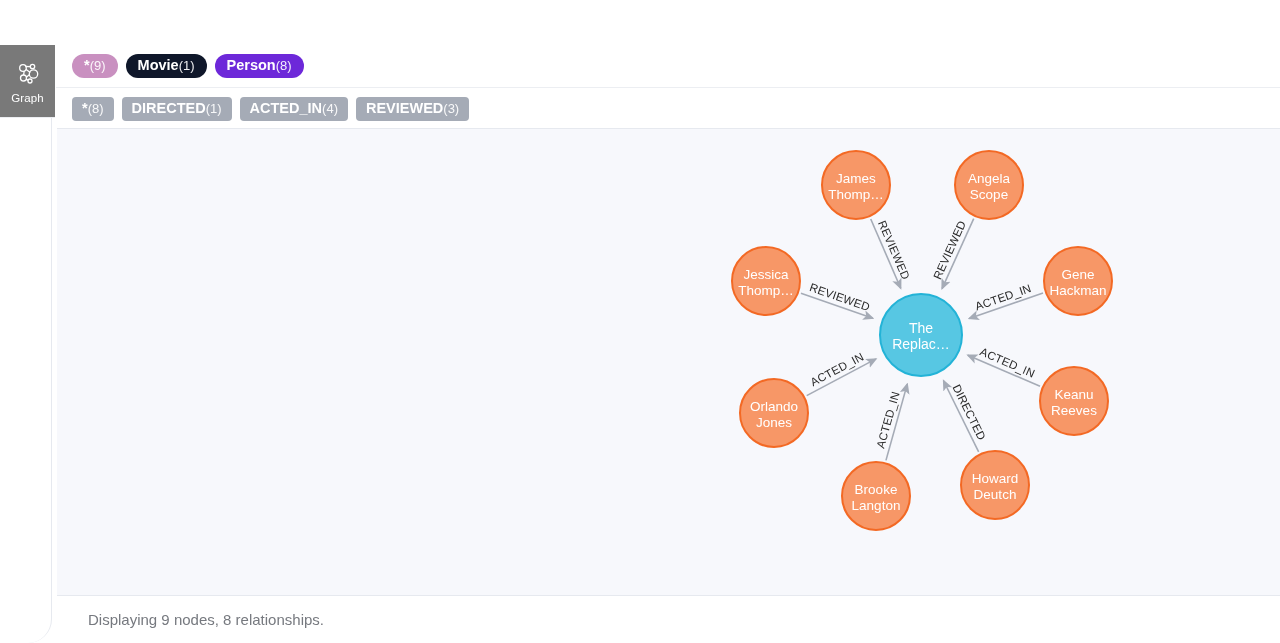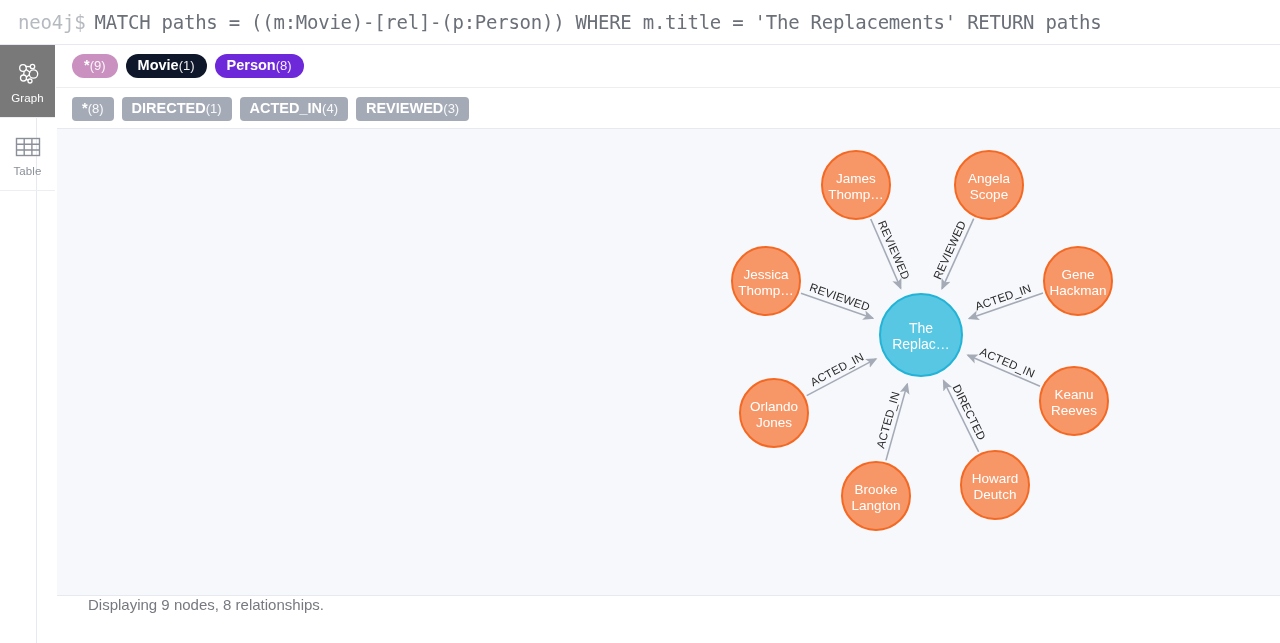--- a/index.html
+++ b/index.html
@@ -119,10 +119,6 @@
 
 <div id="app">
 
-  <div class="querybar">
-    <span class="prompt">neo4j$</span>
-    <span class="querytext">MATCH paths = ((m:Movie)-[rel]-(p:Person)) WHERE m.title = 'The Replacements' RETURN paths</span>
-  </div>
 
   <div class="sidebar">
 

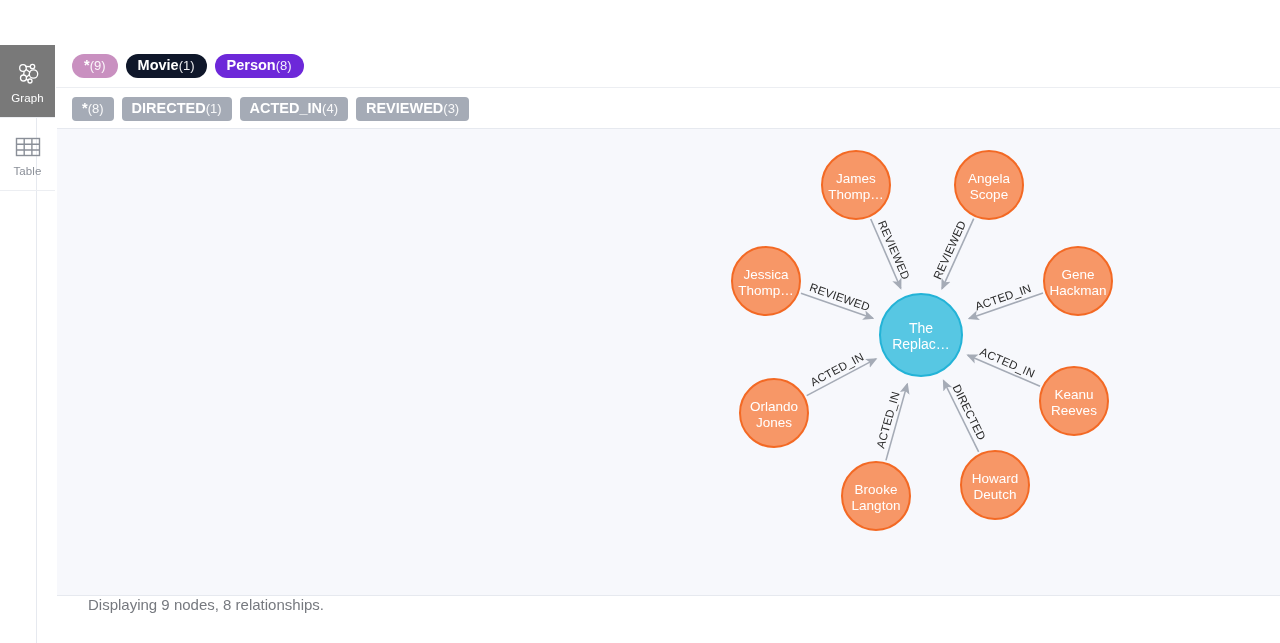--- a/index.html
+++ b/index.html
@@ -34,9 +34,10 @@
 
   
   .sidebar {
-    position: absolute; left: 0; top: 45px; width: 37px; height: 598px;
+    position: absolute; left: 0; top: 45px; width: 52px; height: 598px;
     background: #ffffff;
     border-right: 1px solid #e6e9ef;
+    border-radius: 24px;
   }
   .side-item {
     width: 55px; height: 73px;

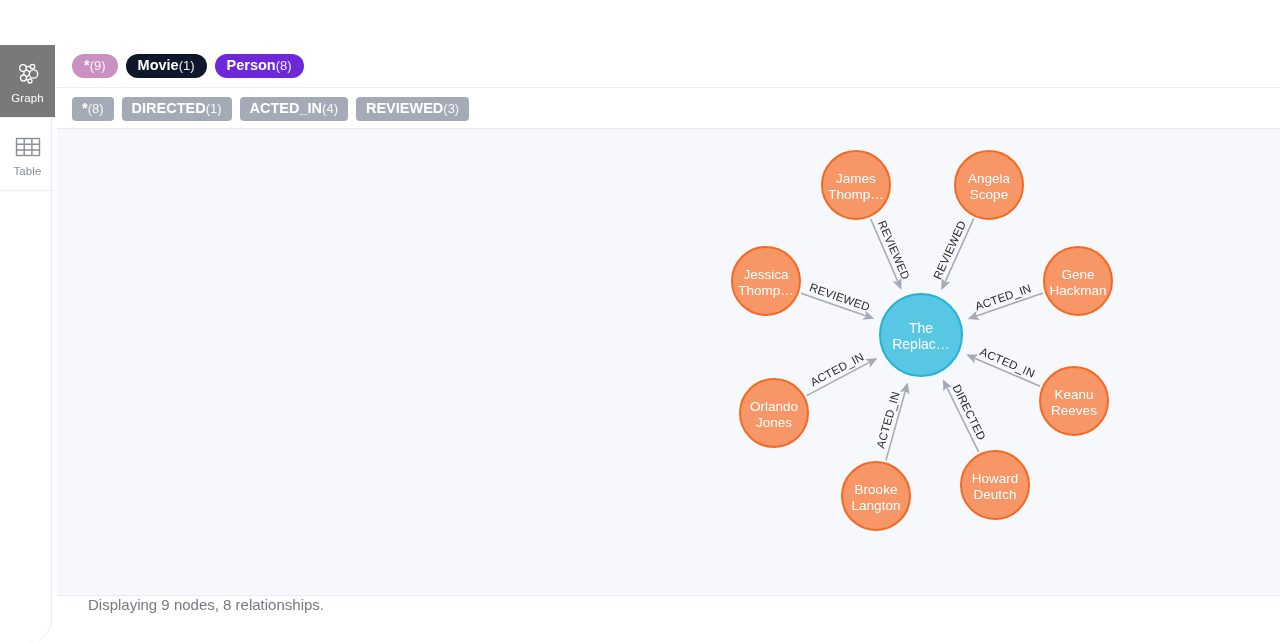--- a/index.html
+++ b/index.html
@@ -137,15 +137,6 @@
       <span class="side-label">Graph</span>
     </div>
 
-    <div class="side-item">
-      <span class="ico">
-        <svg width="26" height="22" viewBox="0 0 26 22" fill="none" stroke="currentColor" stroke-width="1.4">
-          <rect x="1.5" y="2.5" width="23" height="17"></rect>
-          <path d="M1.5 8.2 H24.5 M1.5 14 H24.5 M9.2 2.5 V19.5 M16.9 2.5 V19.5"></path>
-        </svg>
-      </span>
-      <span class="side-label">Table</span>
-    </div>
 
 
   </div>

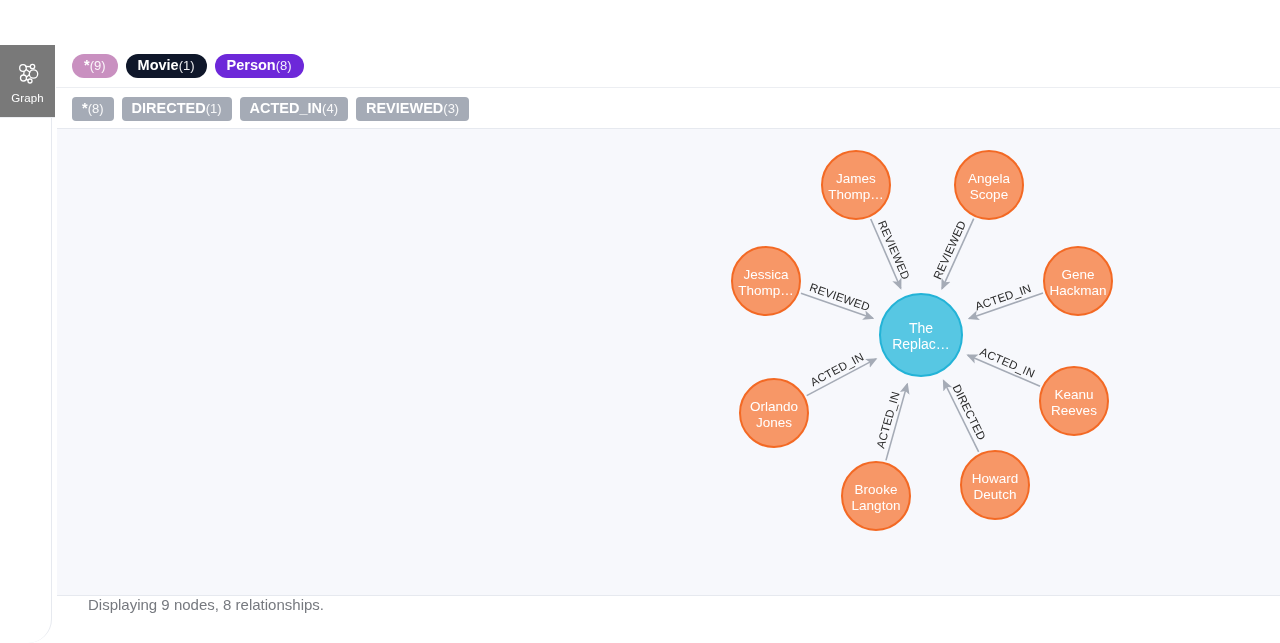--- a/index.html
+++ b/index.html
@@ -110,7 +110,7 @@
     width: 1223px; height: 48px;
     background: #ffffff;
     border-top: 1px solid #e6e9ef;
-    display: flex; align-items: flex-start;
+    display: flex; align-items: center;
     padding-left: 31px;
   }
   .footer-text { font-size: 15px; color: #76797f; }

